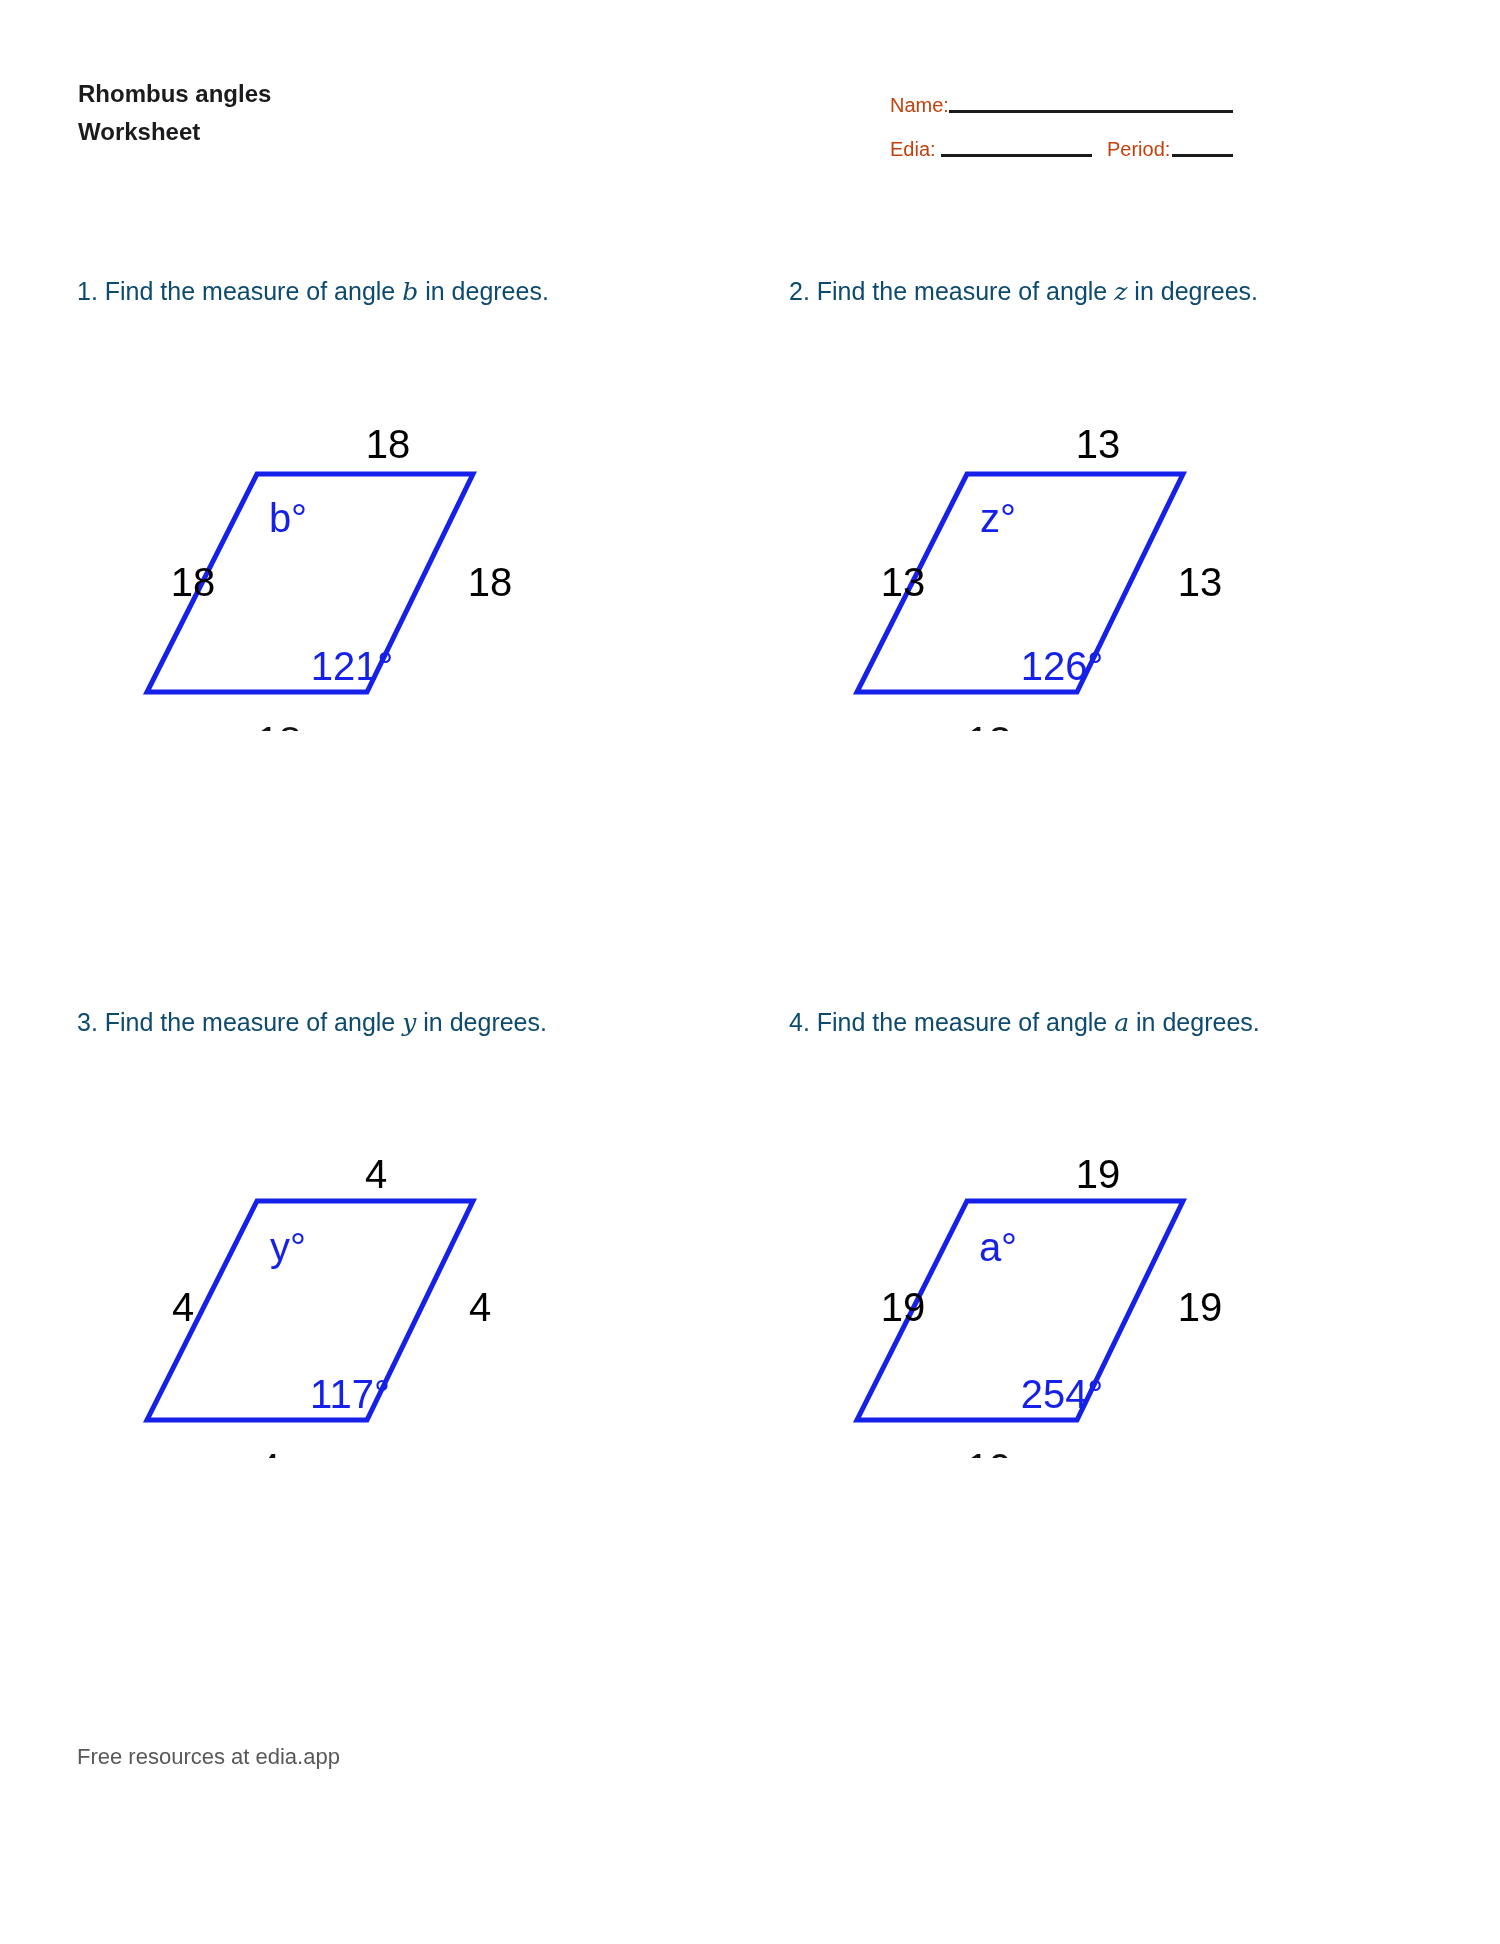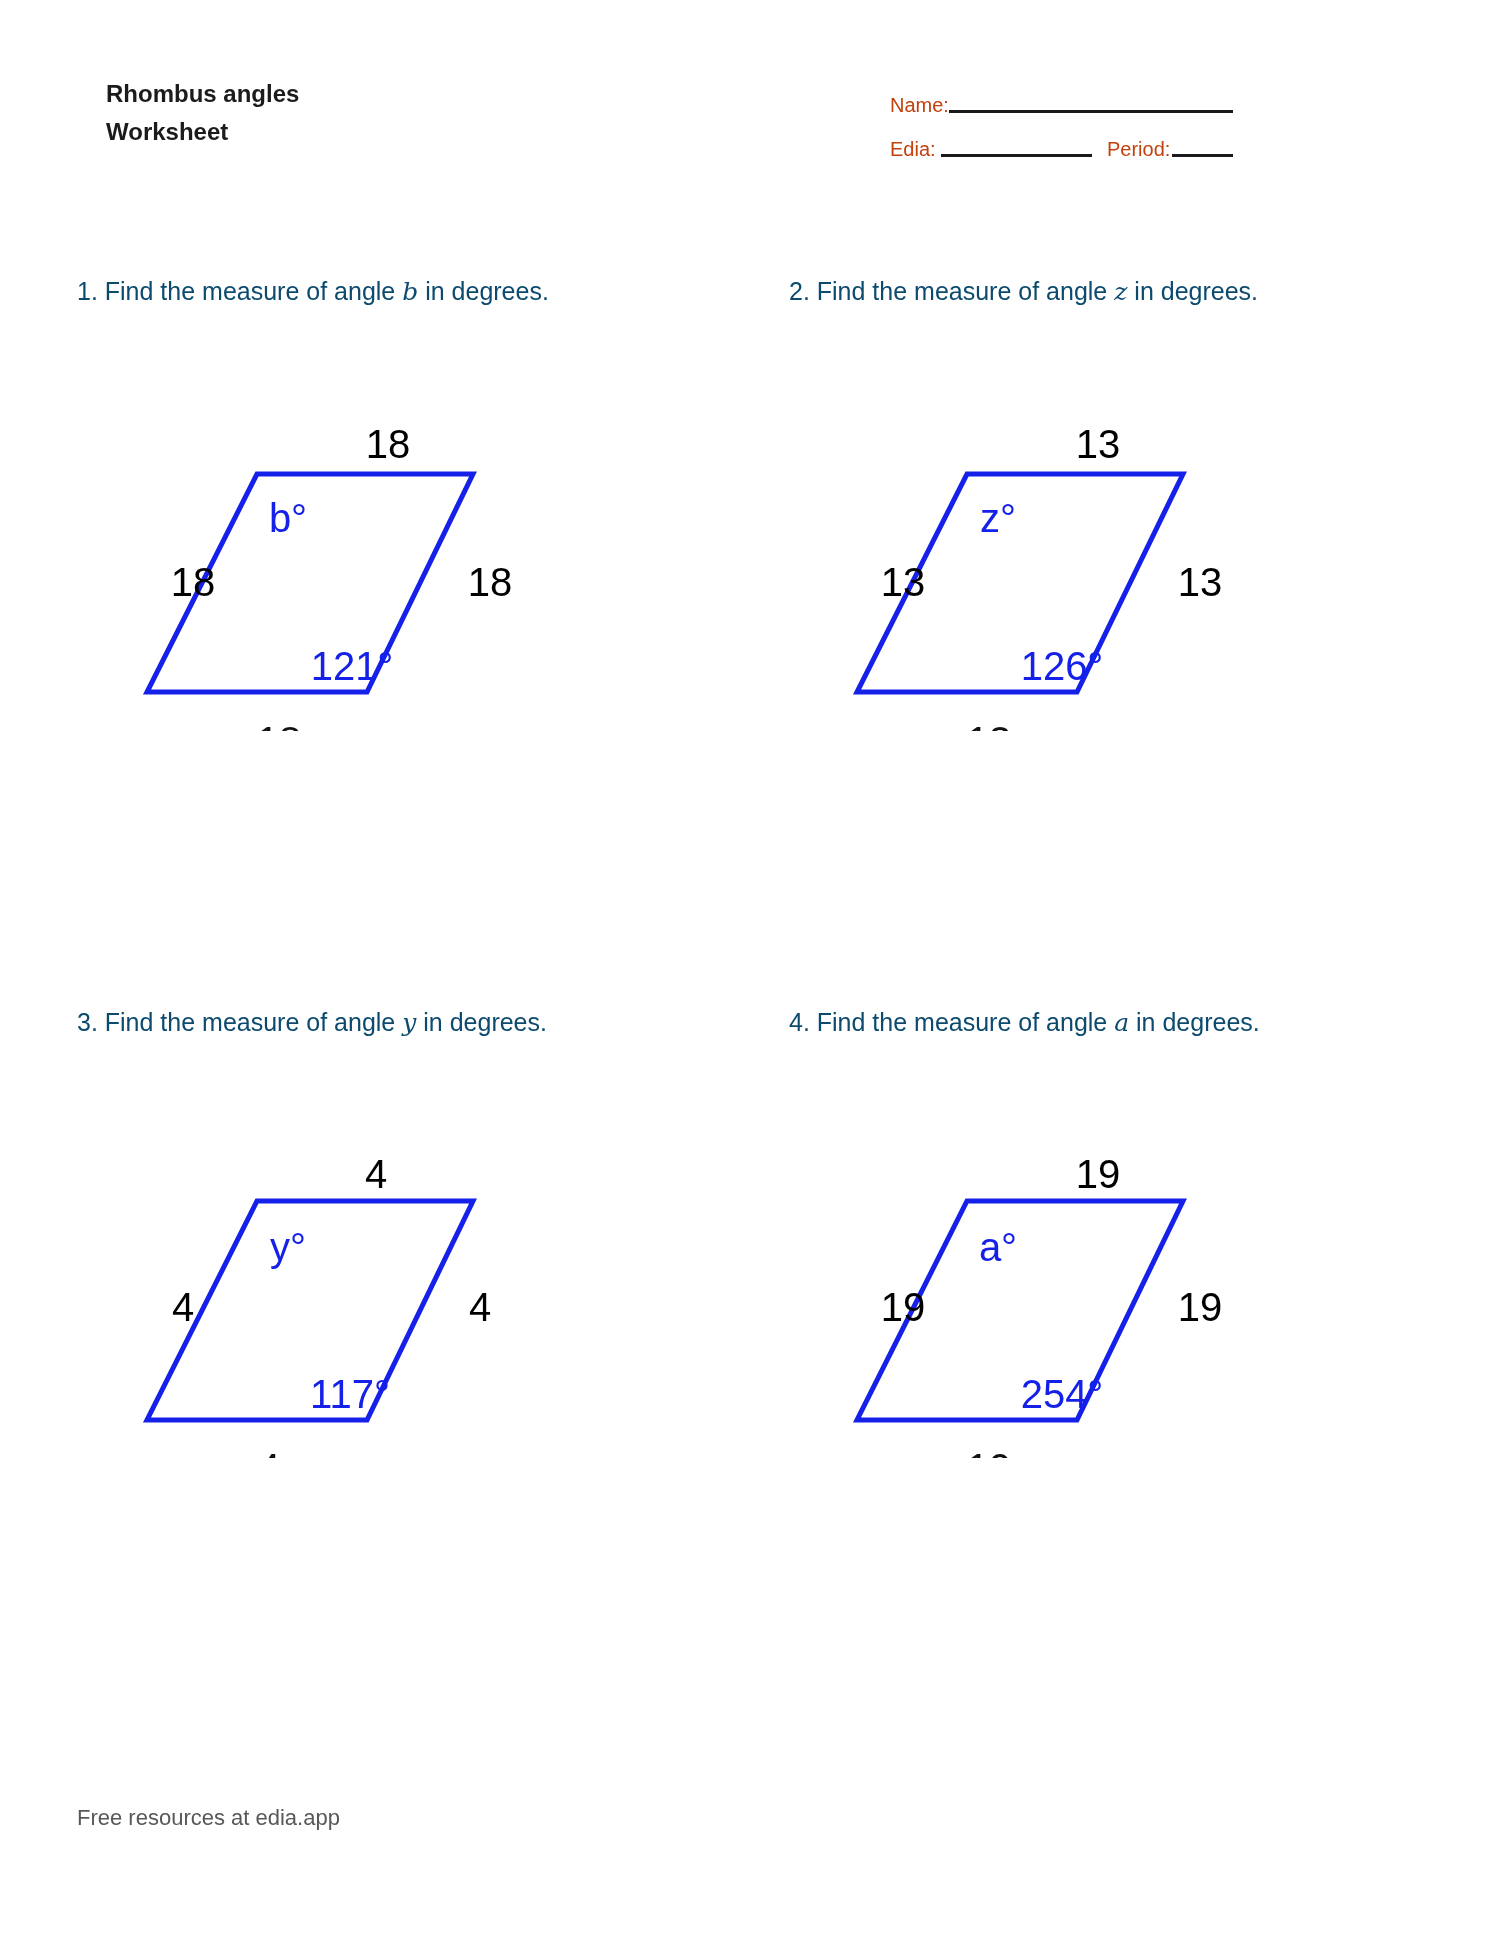--- a/index.html
+++ b/index.html
@@ -18,7 +18,6 @@
     font-size: 24px;
     font-weight: 700;
     color: #1b1b1d;
-    margin-left: 28px;
   }
   .meta-label {
     position: absolute;

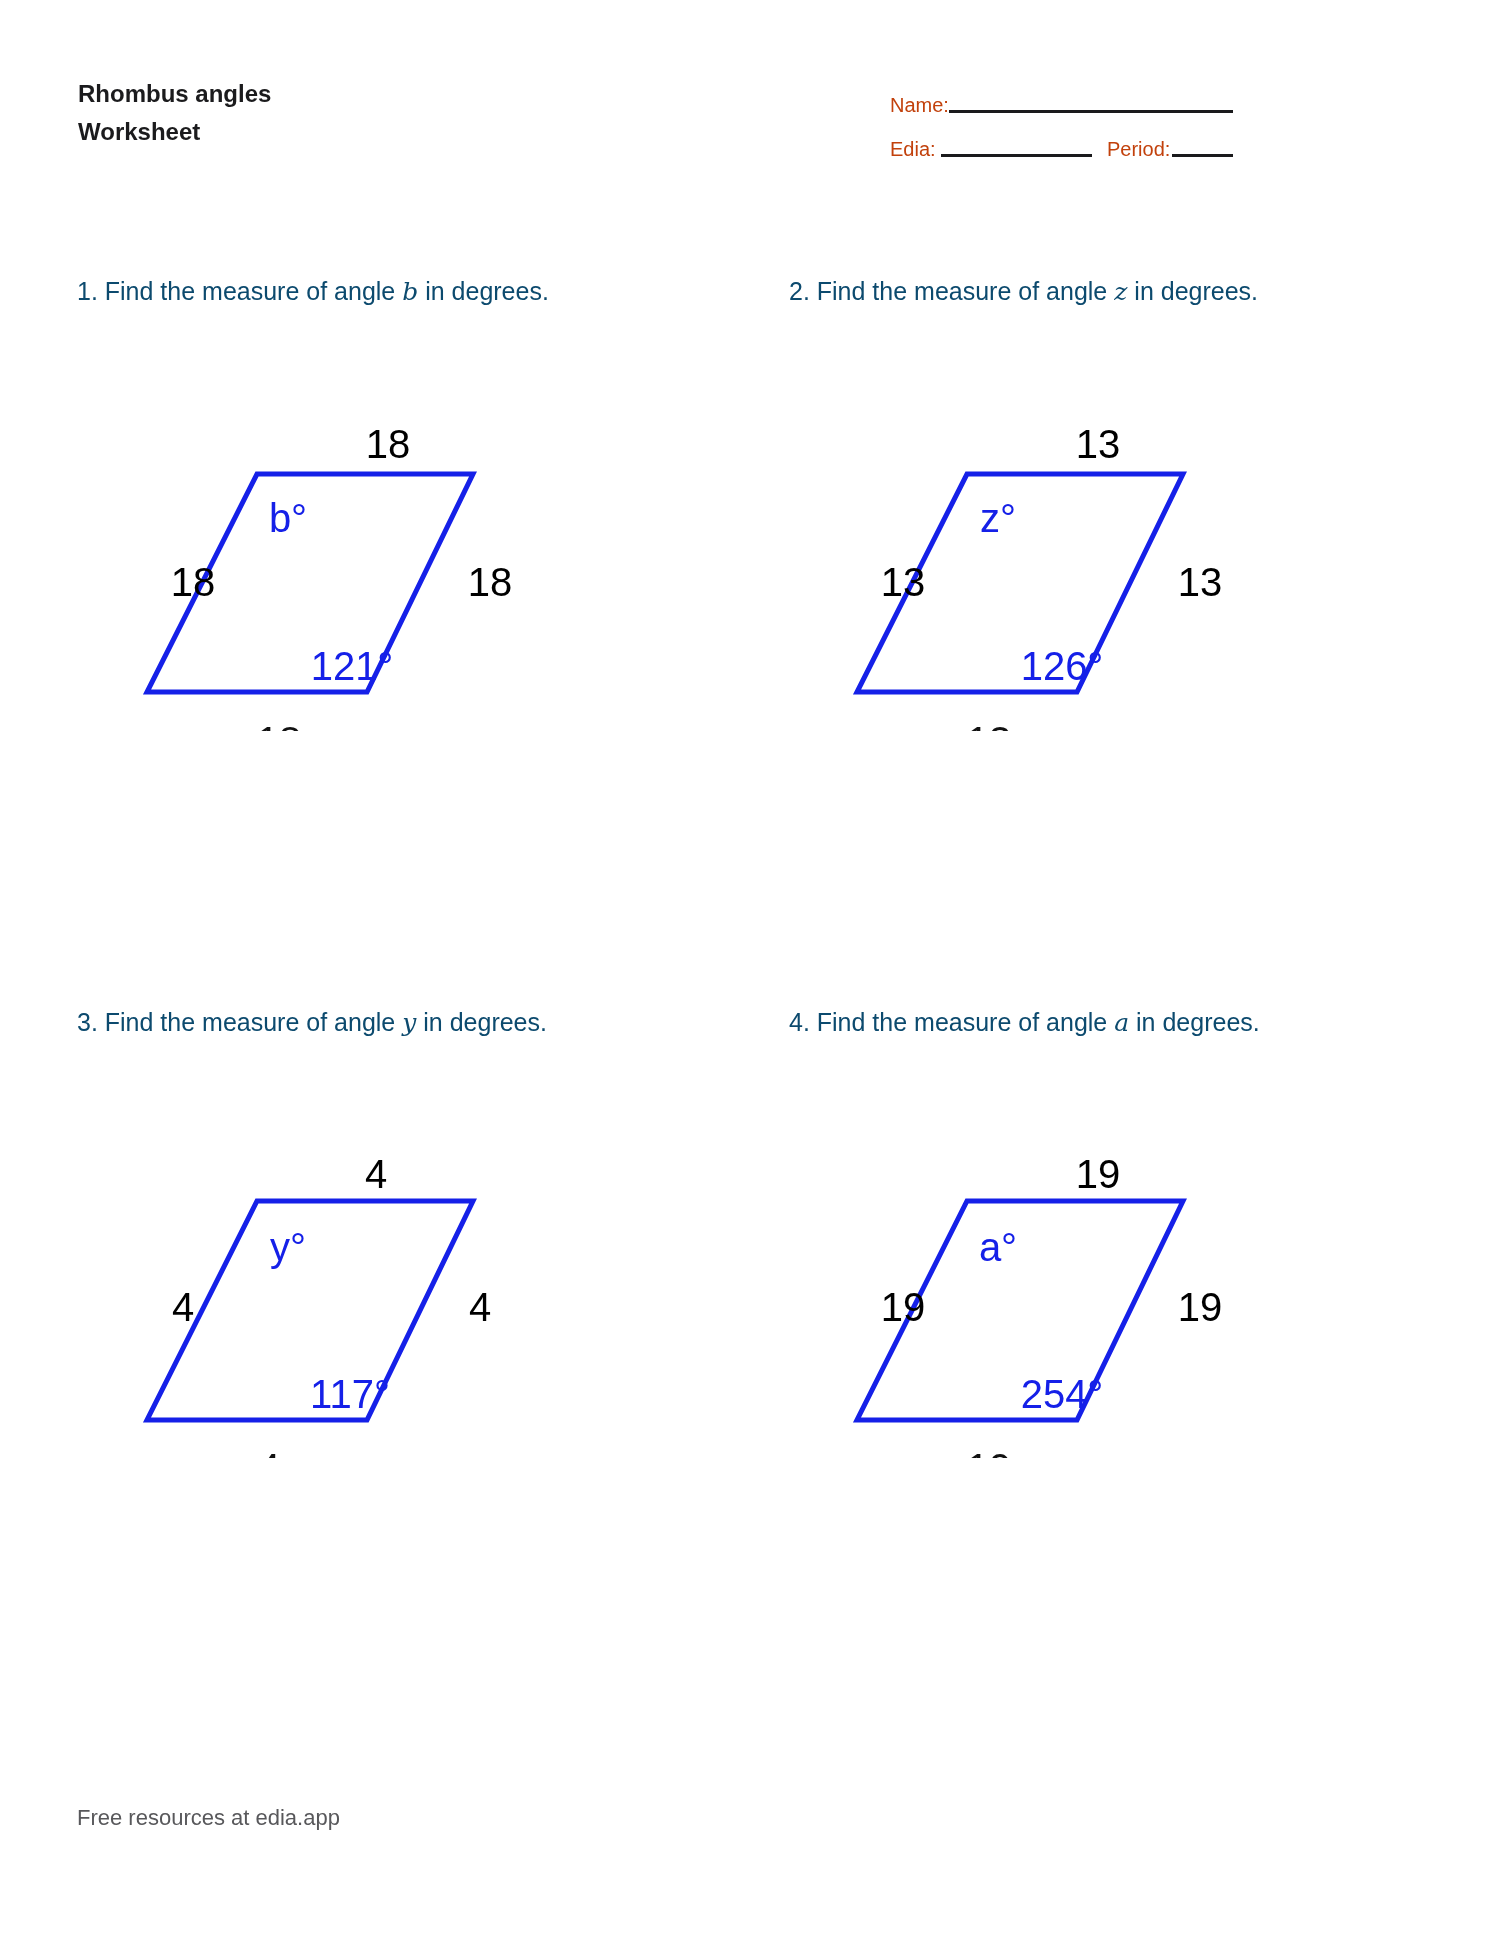--- a/index.html
+++ b/index.html
@@ -150,7 +150,7 @@
     <div class="angle-label" style="left:1062px; top:1394px;">254°</div>
   </div>
 
-  <div class="footer-line" style="top:1805px;">Free resources at edia.app</div>
+  <div class="footer-line" style="top:1744px;">Free resources at edia.app</div>
 
 </div>
 

